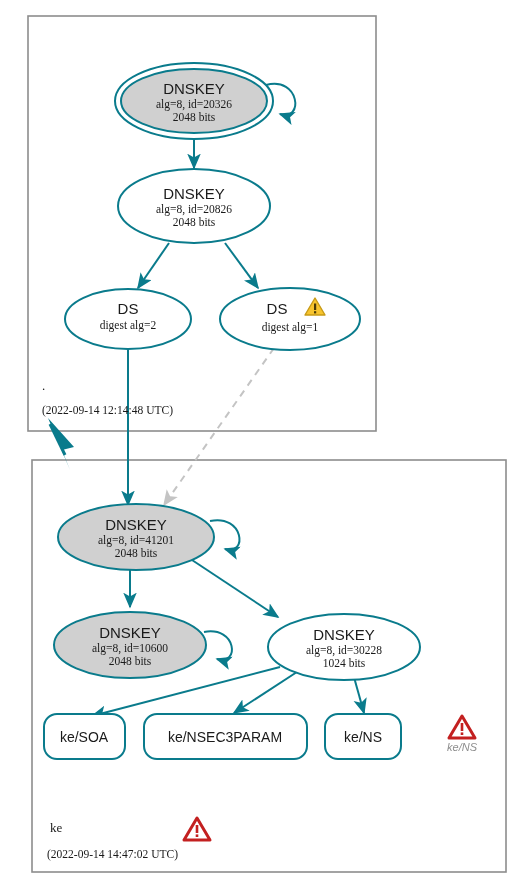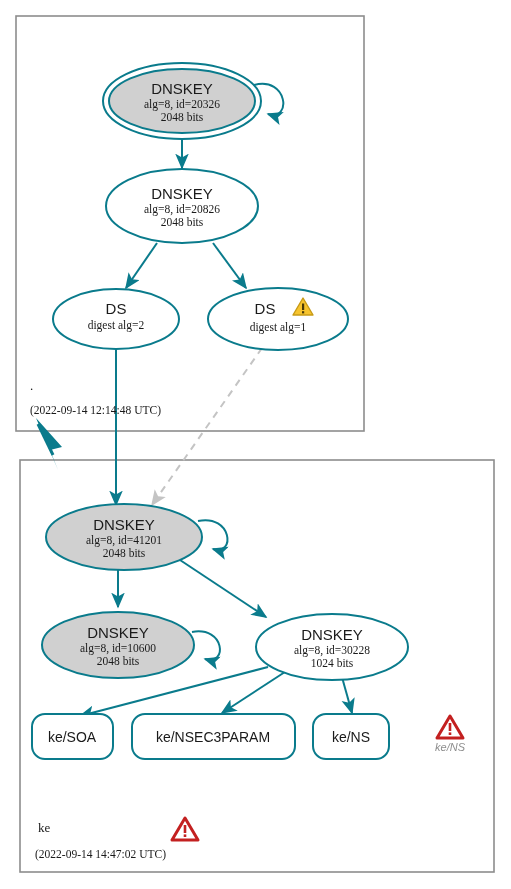--- a/index.html
+++ b/index.html
@@ -16,7 +16,7 @@
   }
   #stage {
     position: absolute;
-    left: 0; top: 0;
+    left: 12px; top: 0;
     width: 461px;
     height: 889px;
   }

